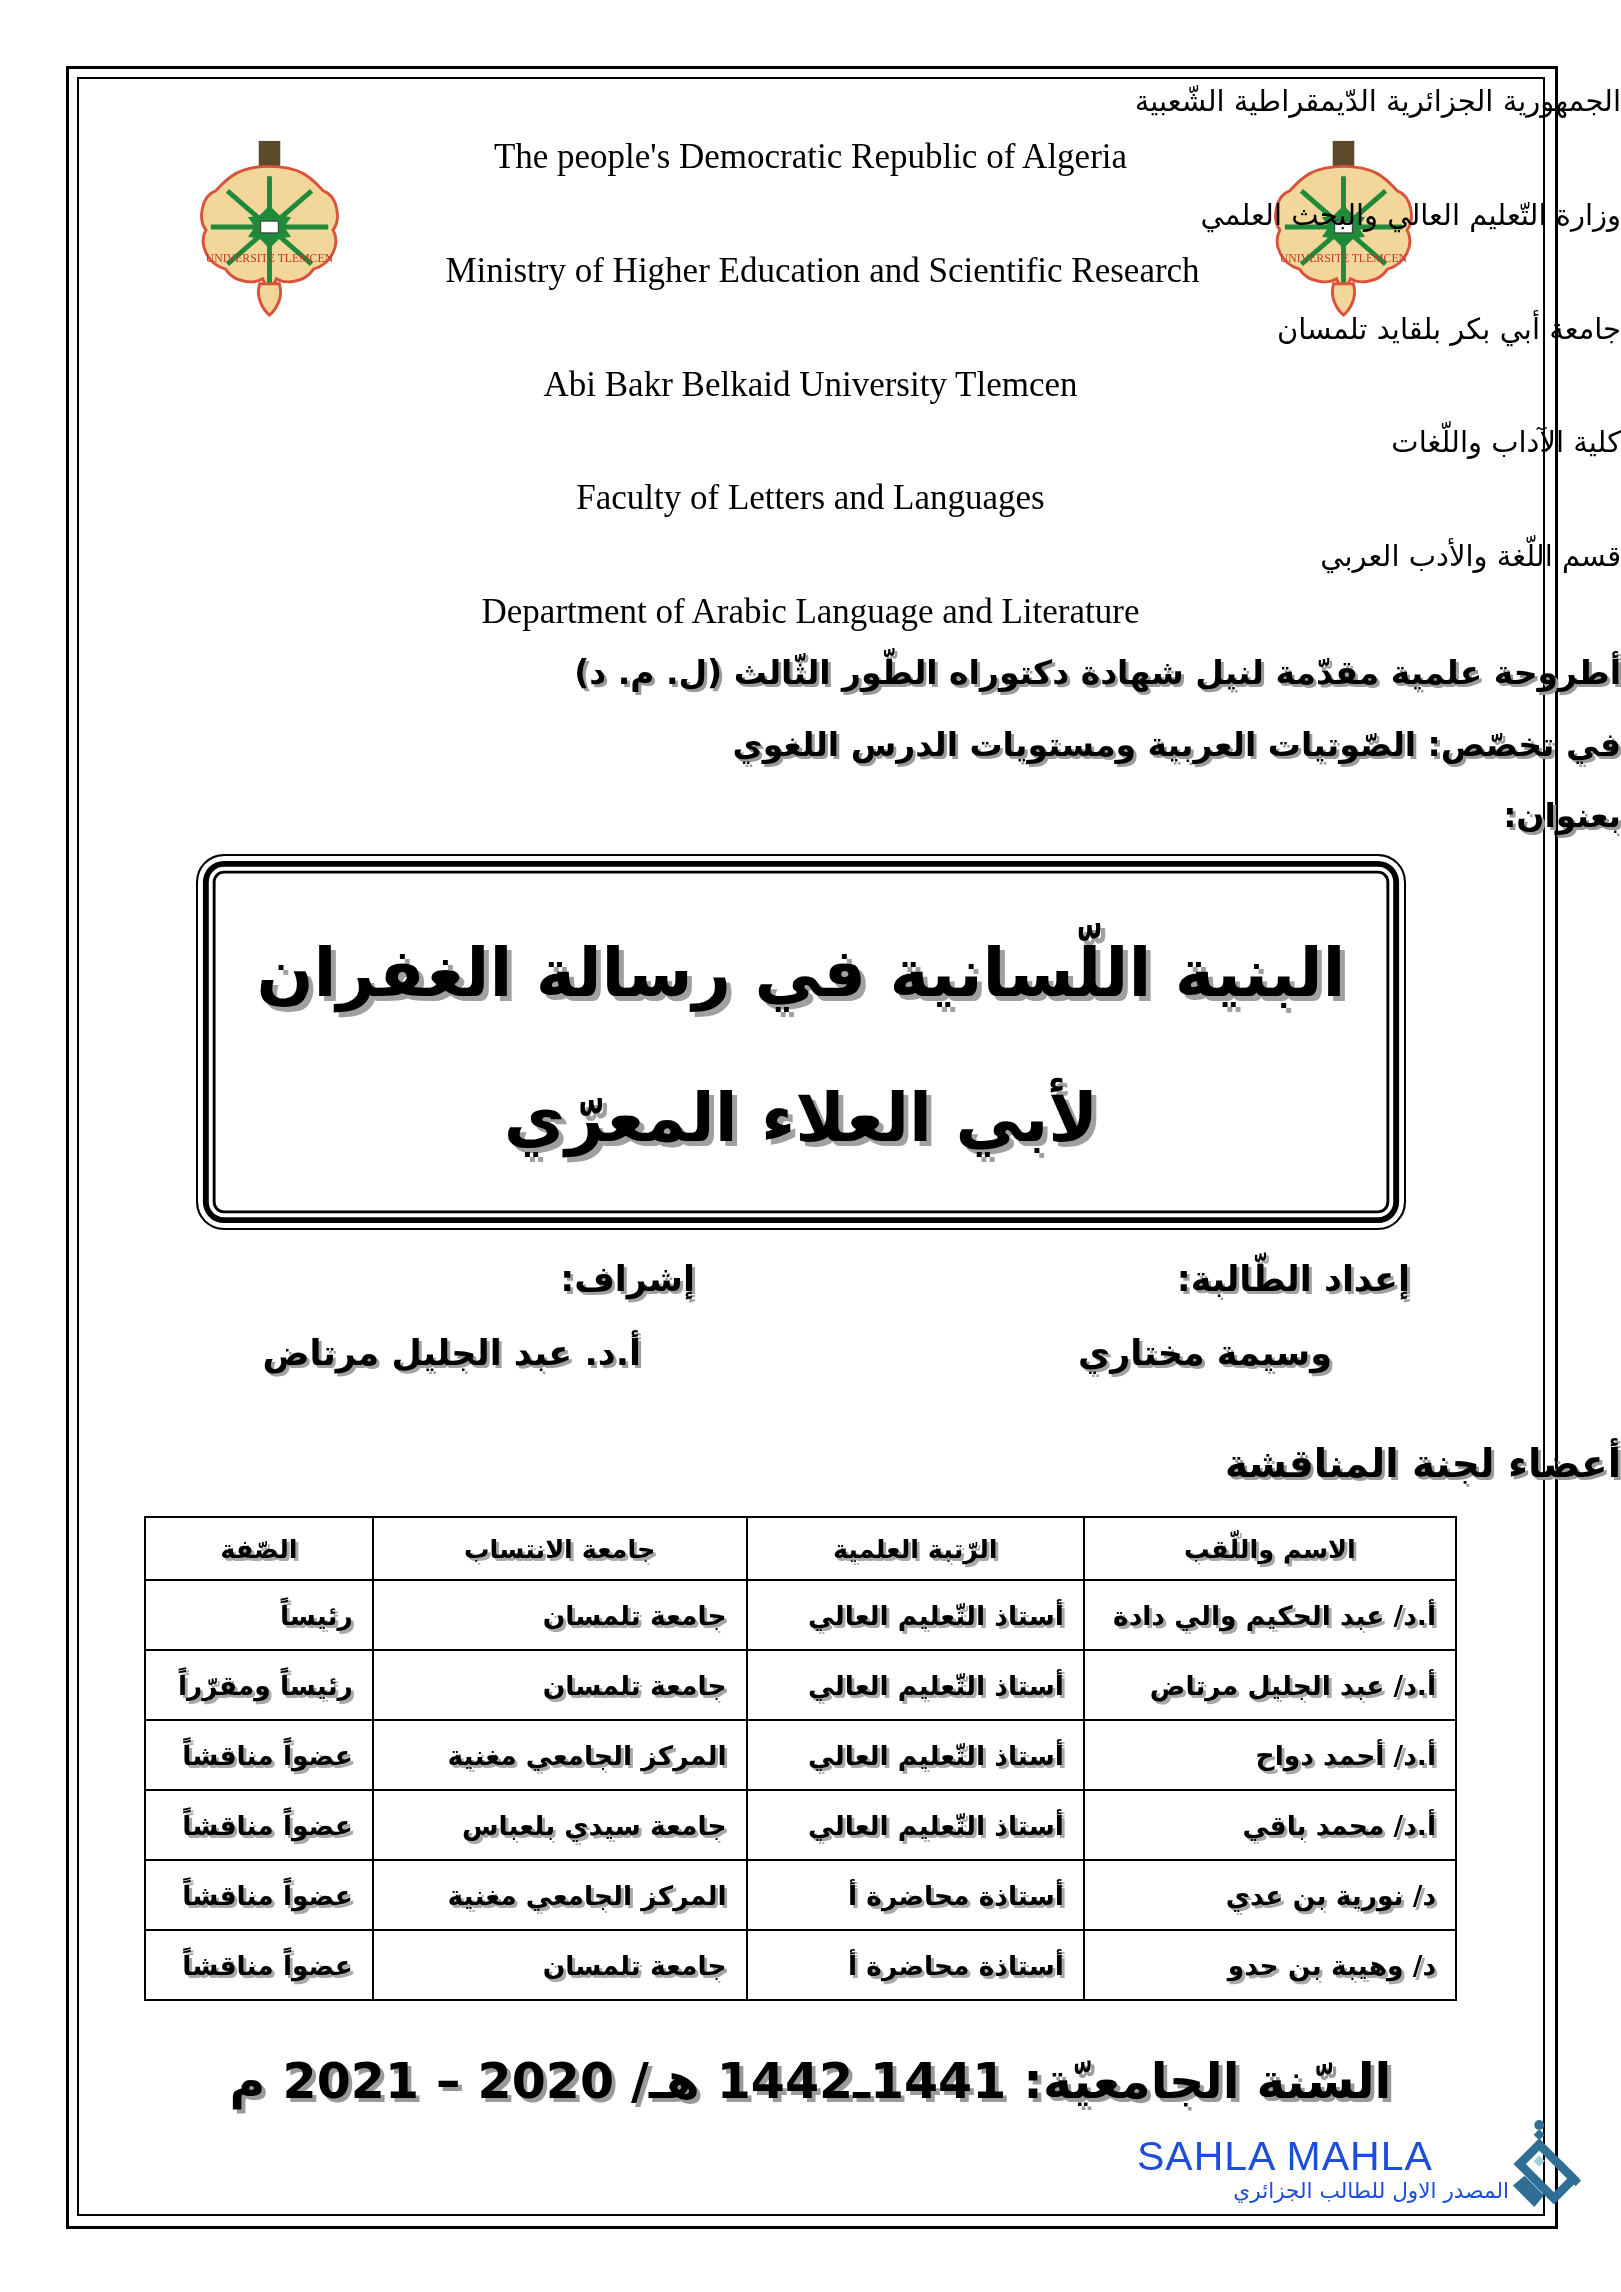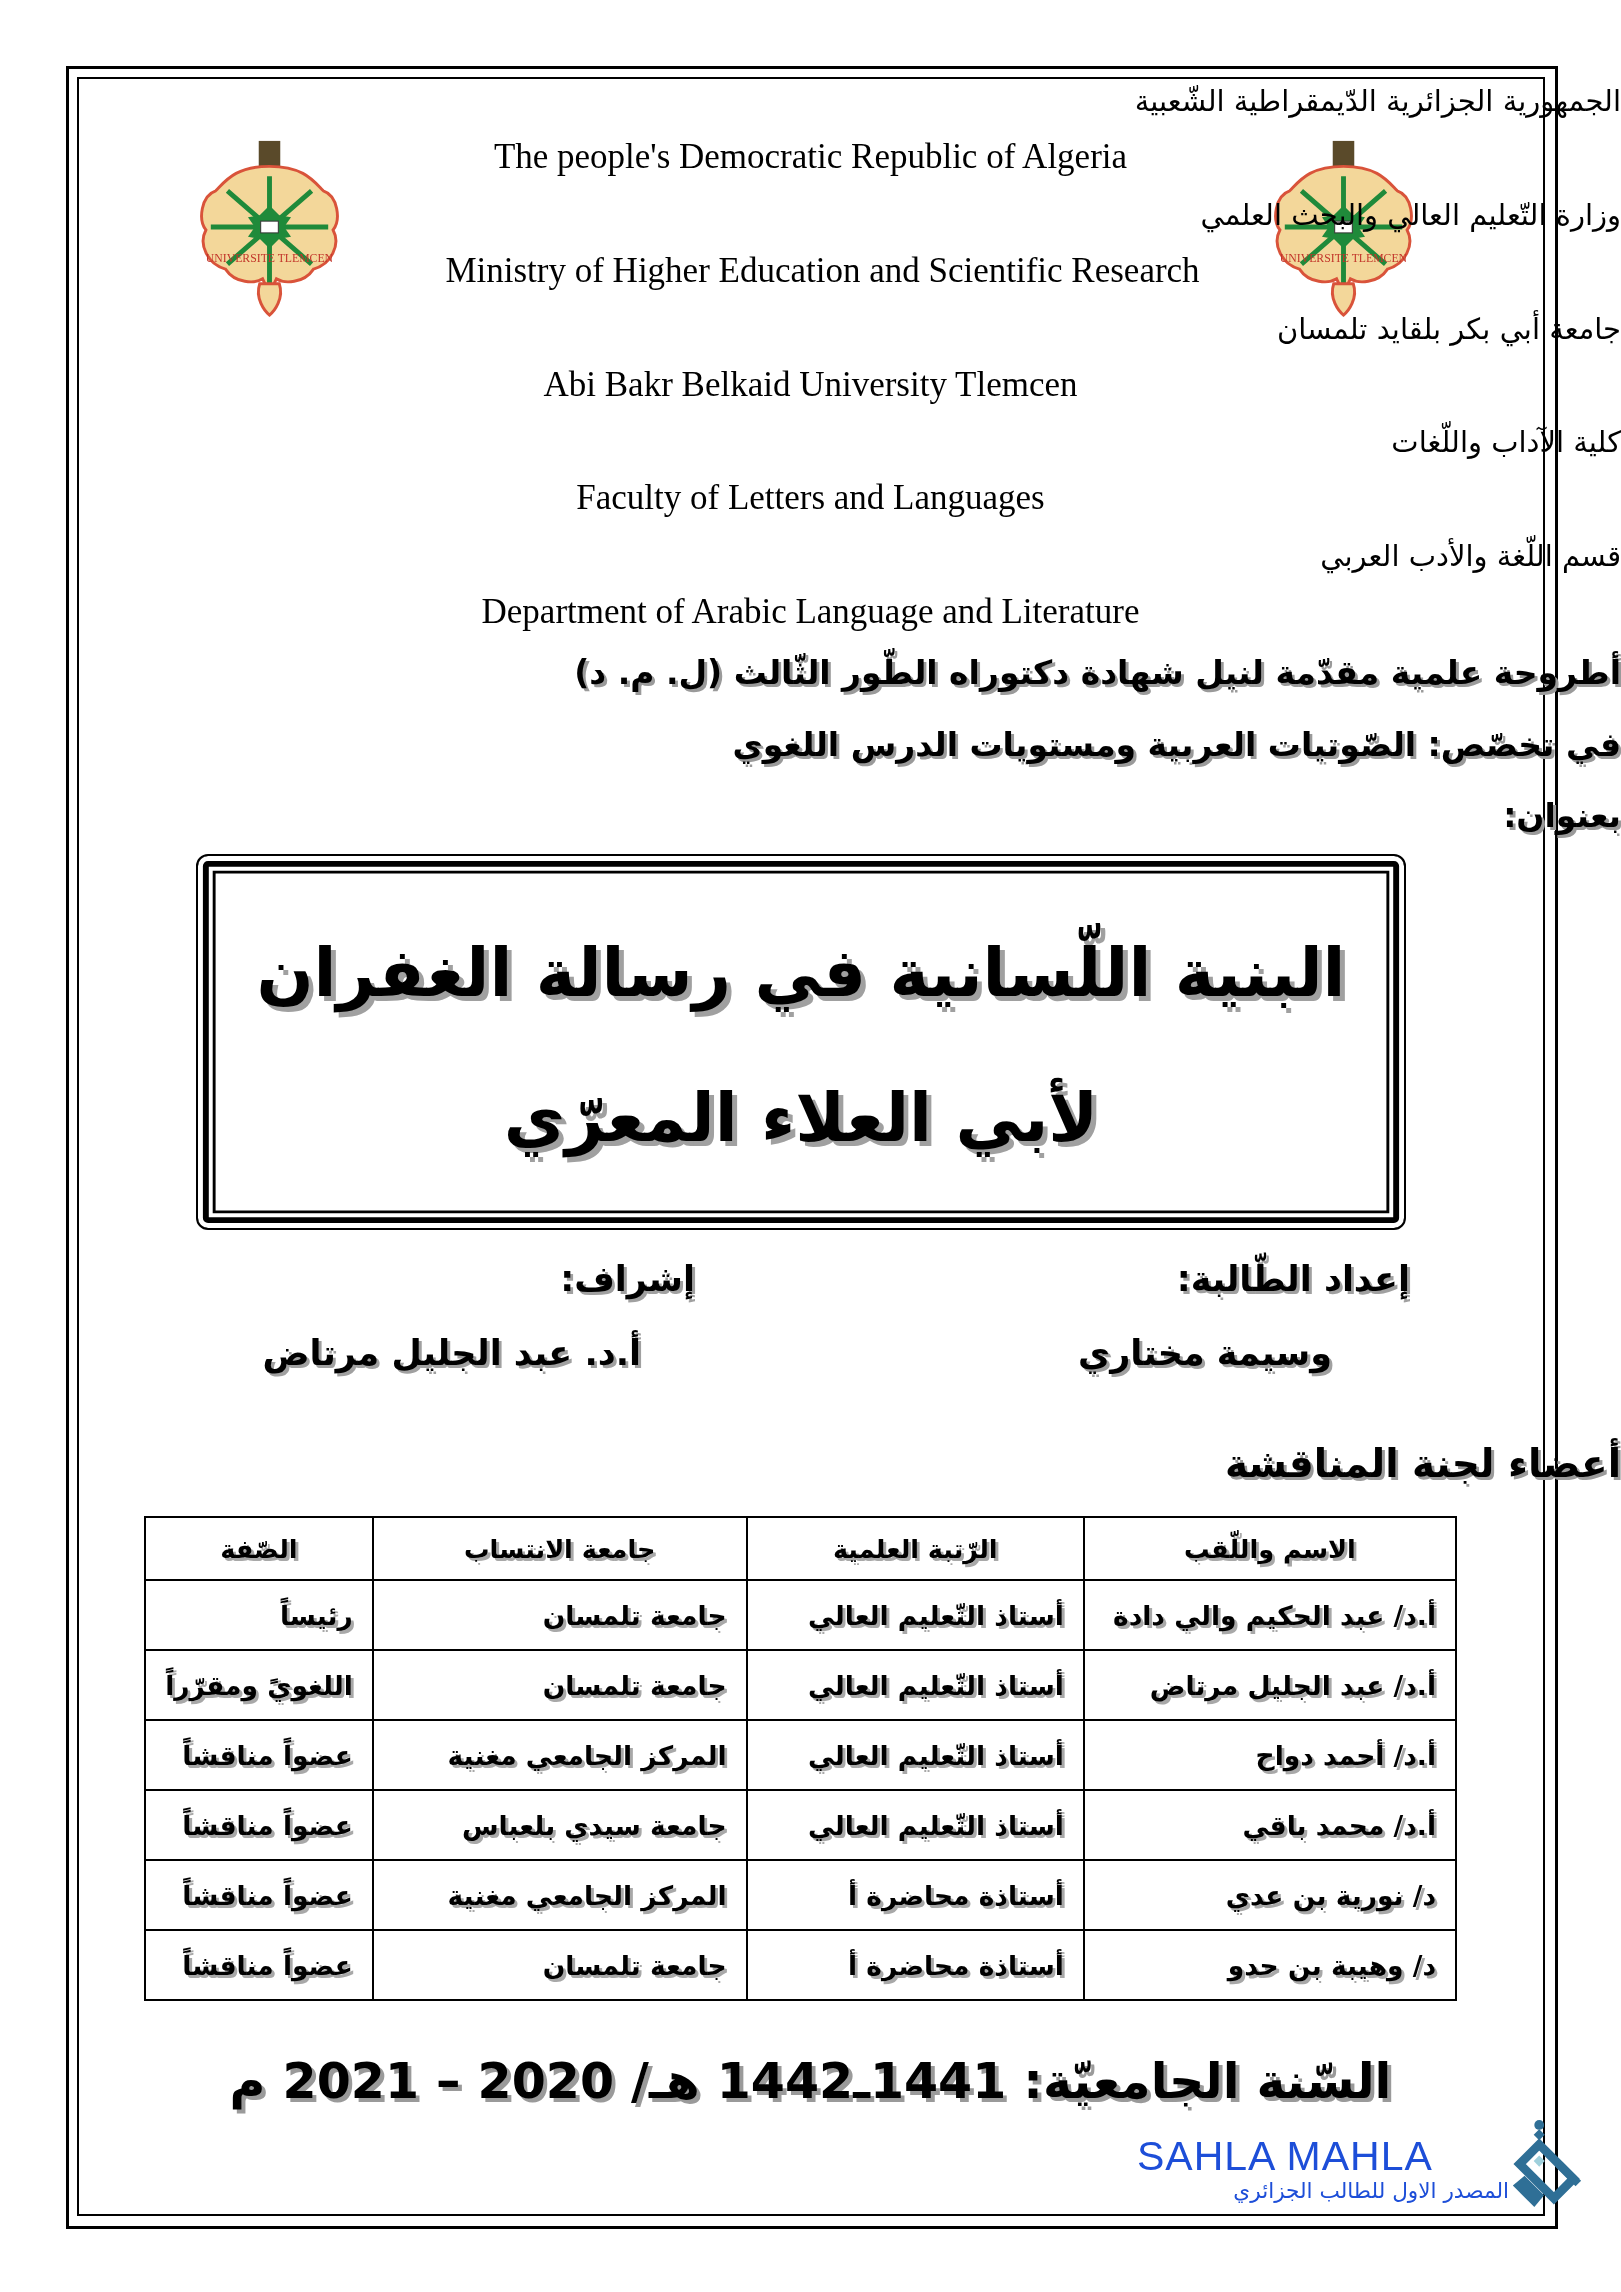--- a/index.html
+++ b/index.html
@@ -12,7 +12,7 @@
   .ar-header { font-size: 29px; }
   .ar-bold { font-weight: bold; font-size: 33px; text-shadow: 2.9px 2.9px 0 #9a9a9a; }
   .logo { position: absolute; width: 147px; height: 181px; }
-  .title-box { position: absolute; left: 196px; top: 854px; width: 1210px; height: 376px; border-radius: 12px; box-sizing: border-box;
+  .title-box { position: absolute; left: 196px; top: 854px; width: 1210px; height: 376px; border-radius: 28px; box-sizing: border-box;
     border: 2.9px solid #000; box-shadow: inset 0 0 0 4.9px #fff, inset 0 0 0 10.8px #000, inset 0 0 0 14.7px #fff, inset 0 0 0 17.6px #000; }
   .title-line { position: absolute; left: 0; width: 100%; text-align: center; direction: rtl; font-family: "DejaVu Sans", sans-serif;
     font-weight: bold; font-size: 67px; text-shadow: 4.9px 4.9px 0 #a0a0a0; }

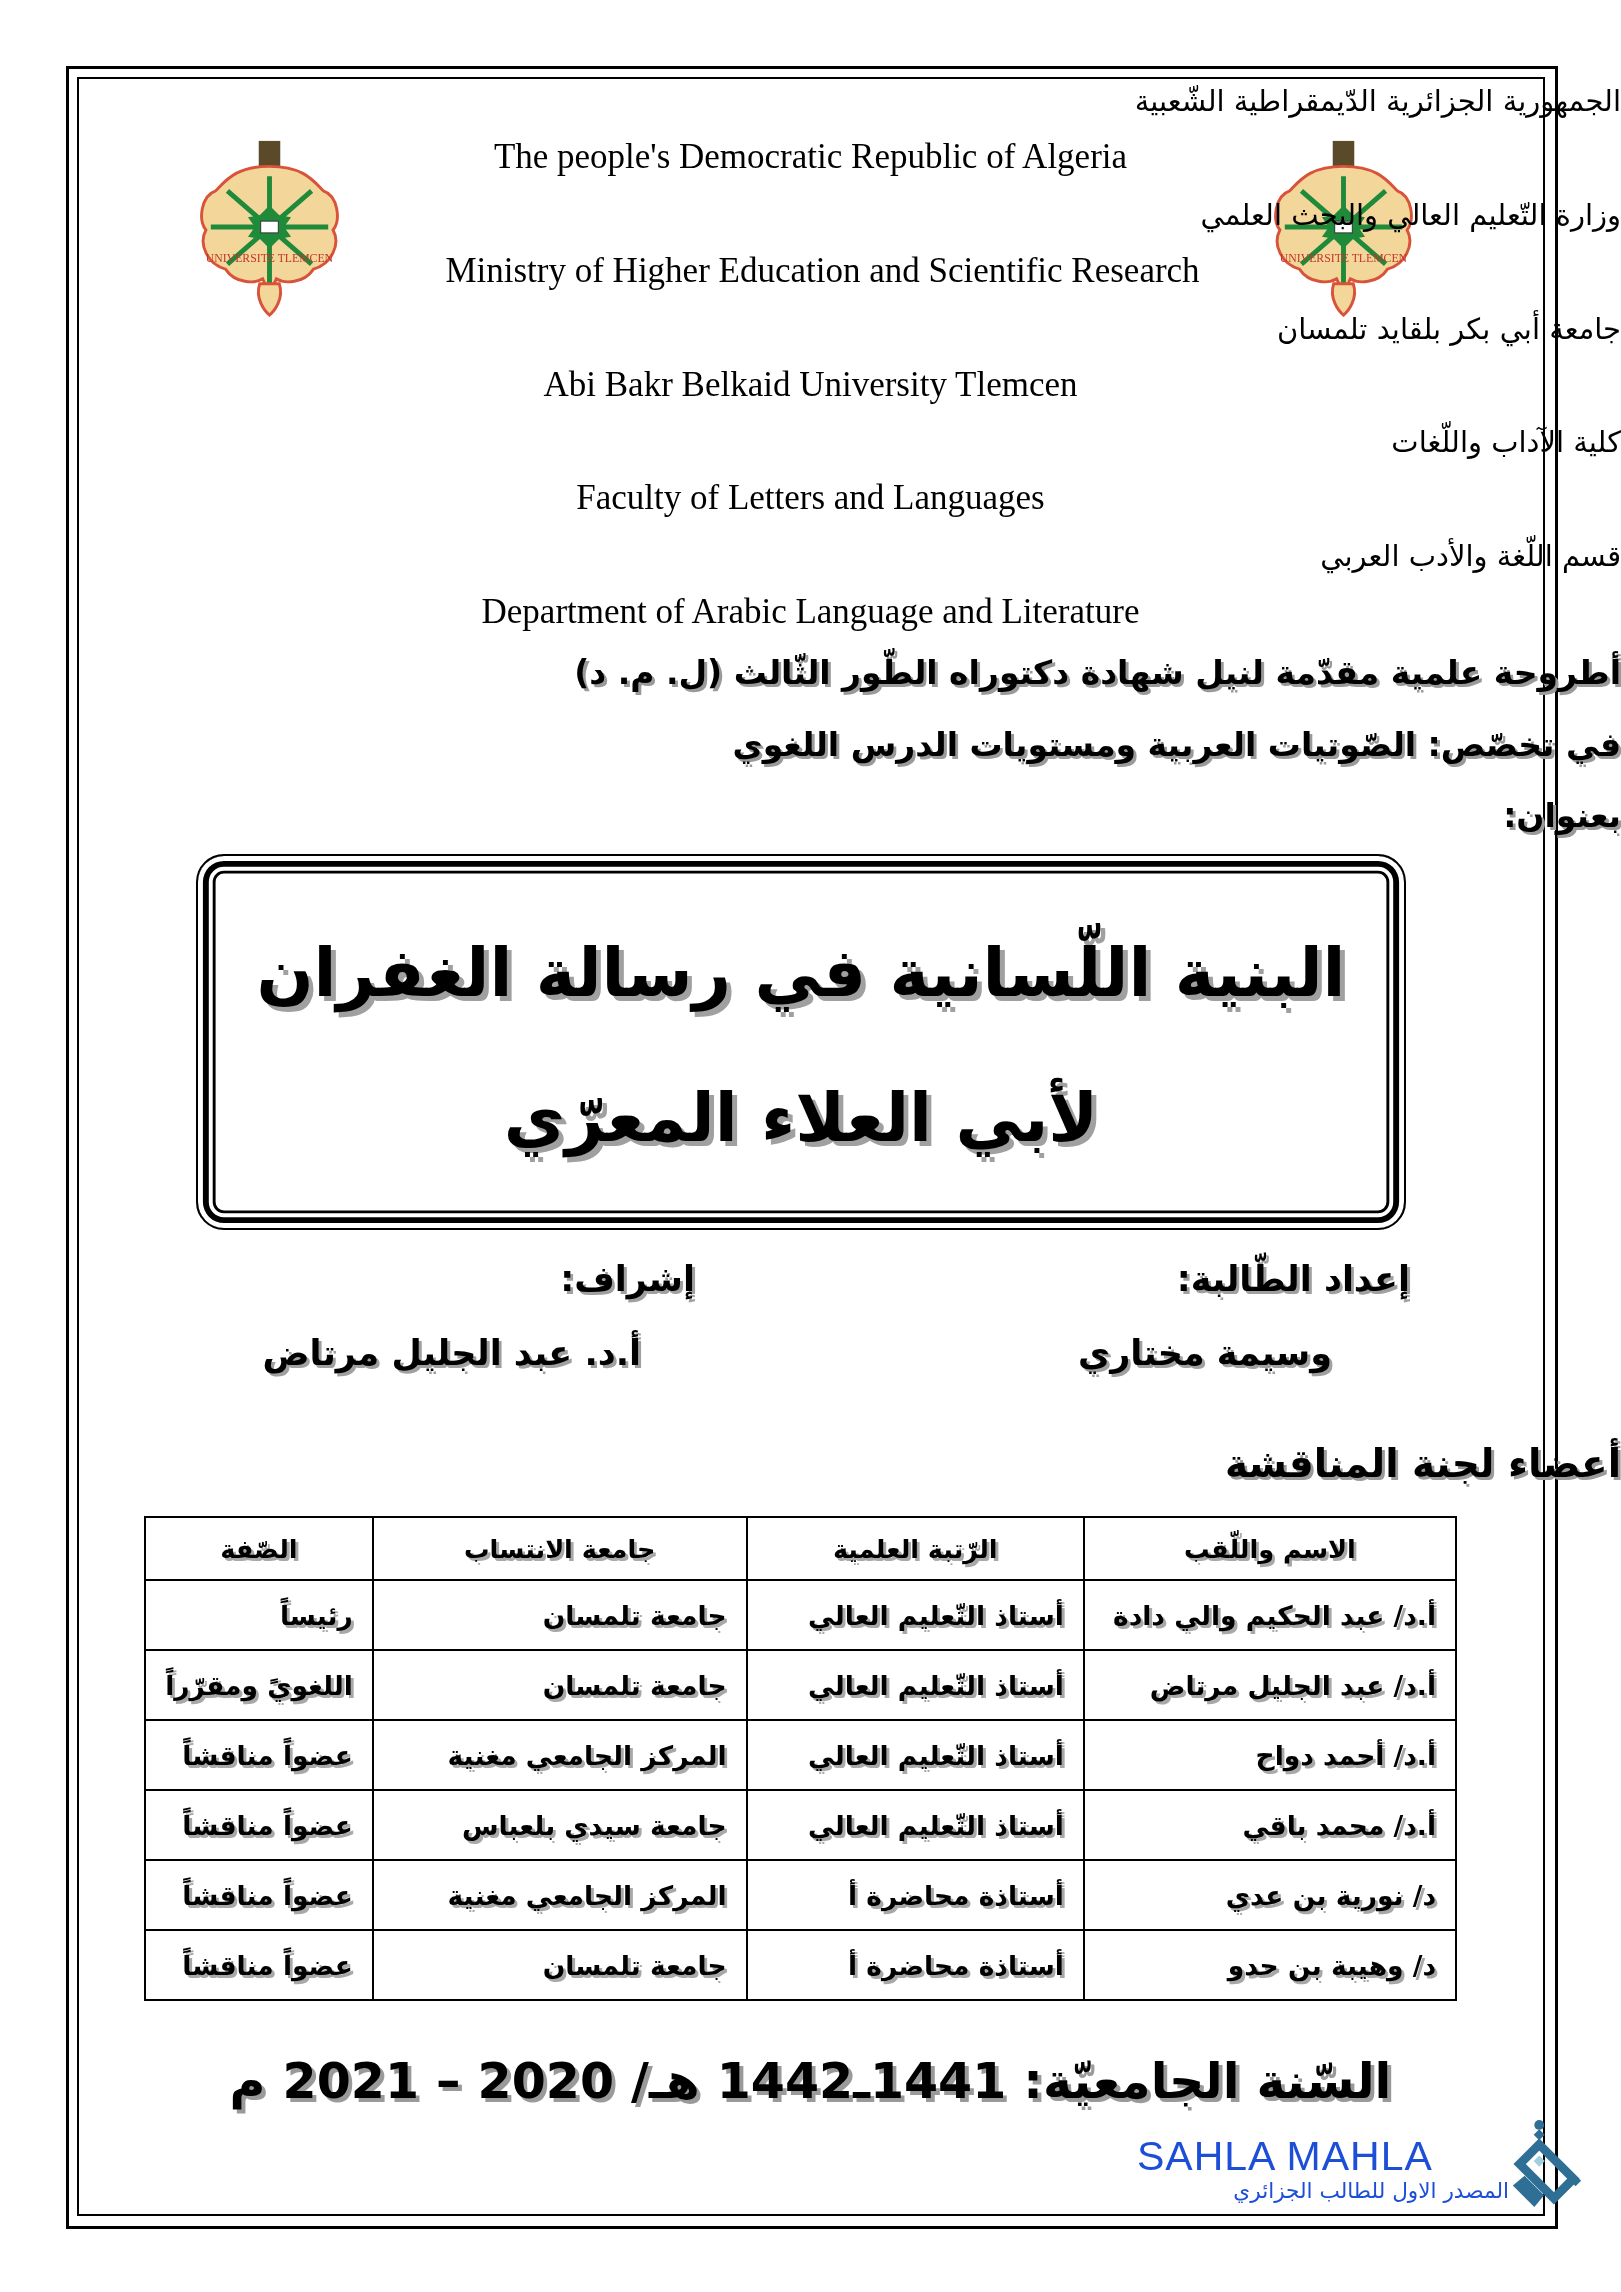--- a/index.html
+++ b/index.html
@@ -104,7 +104,7 @@
       <td class="c-name">أ.د/ عبد الجليل مرتاض</td>
       <td class="c-rank">أستاذ التّعليم العالي</td>
       <td class="c-uni">جامعة تلمسان</td>
-      <td class="c-role">اللغويً ومقرّراً</td>
+      <td class="c-role">رئيساً ومقرّراً</td>
     </tr>
     <tr>
       <td class="c-name">أ.د/ أحمد دواح</td>

